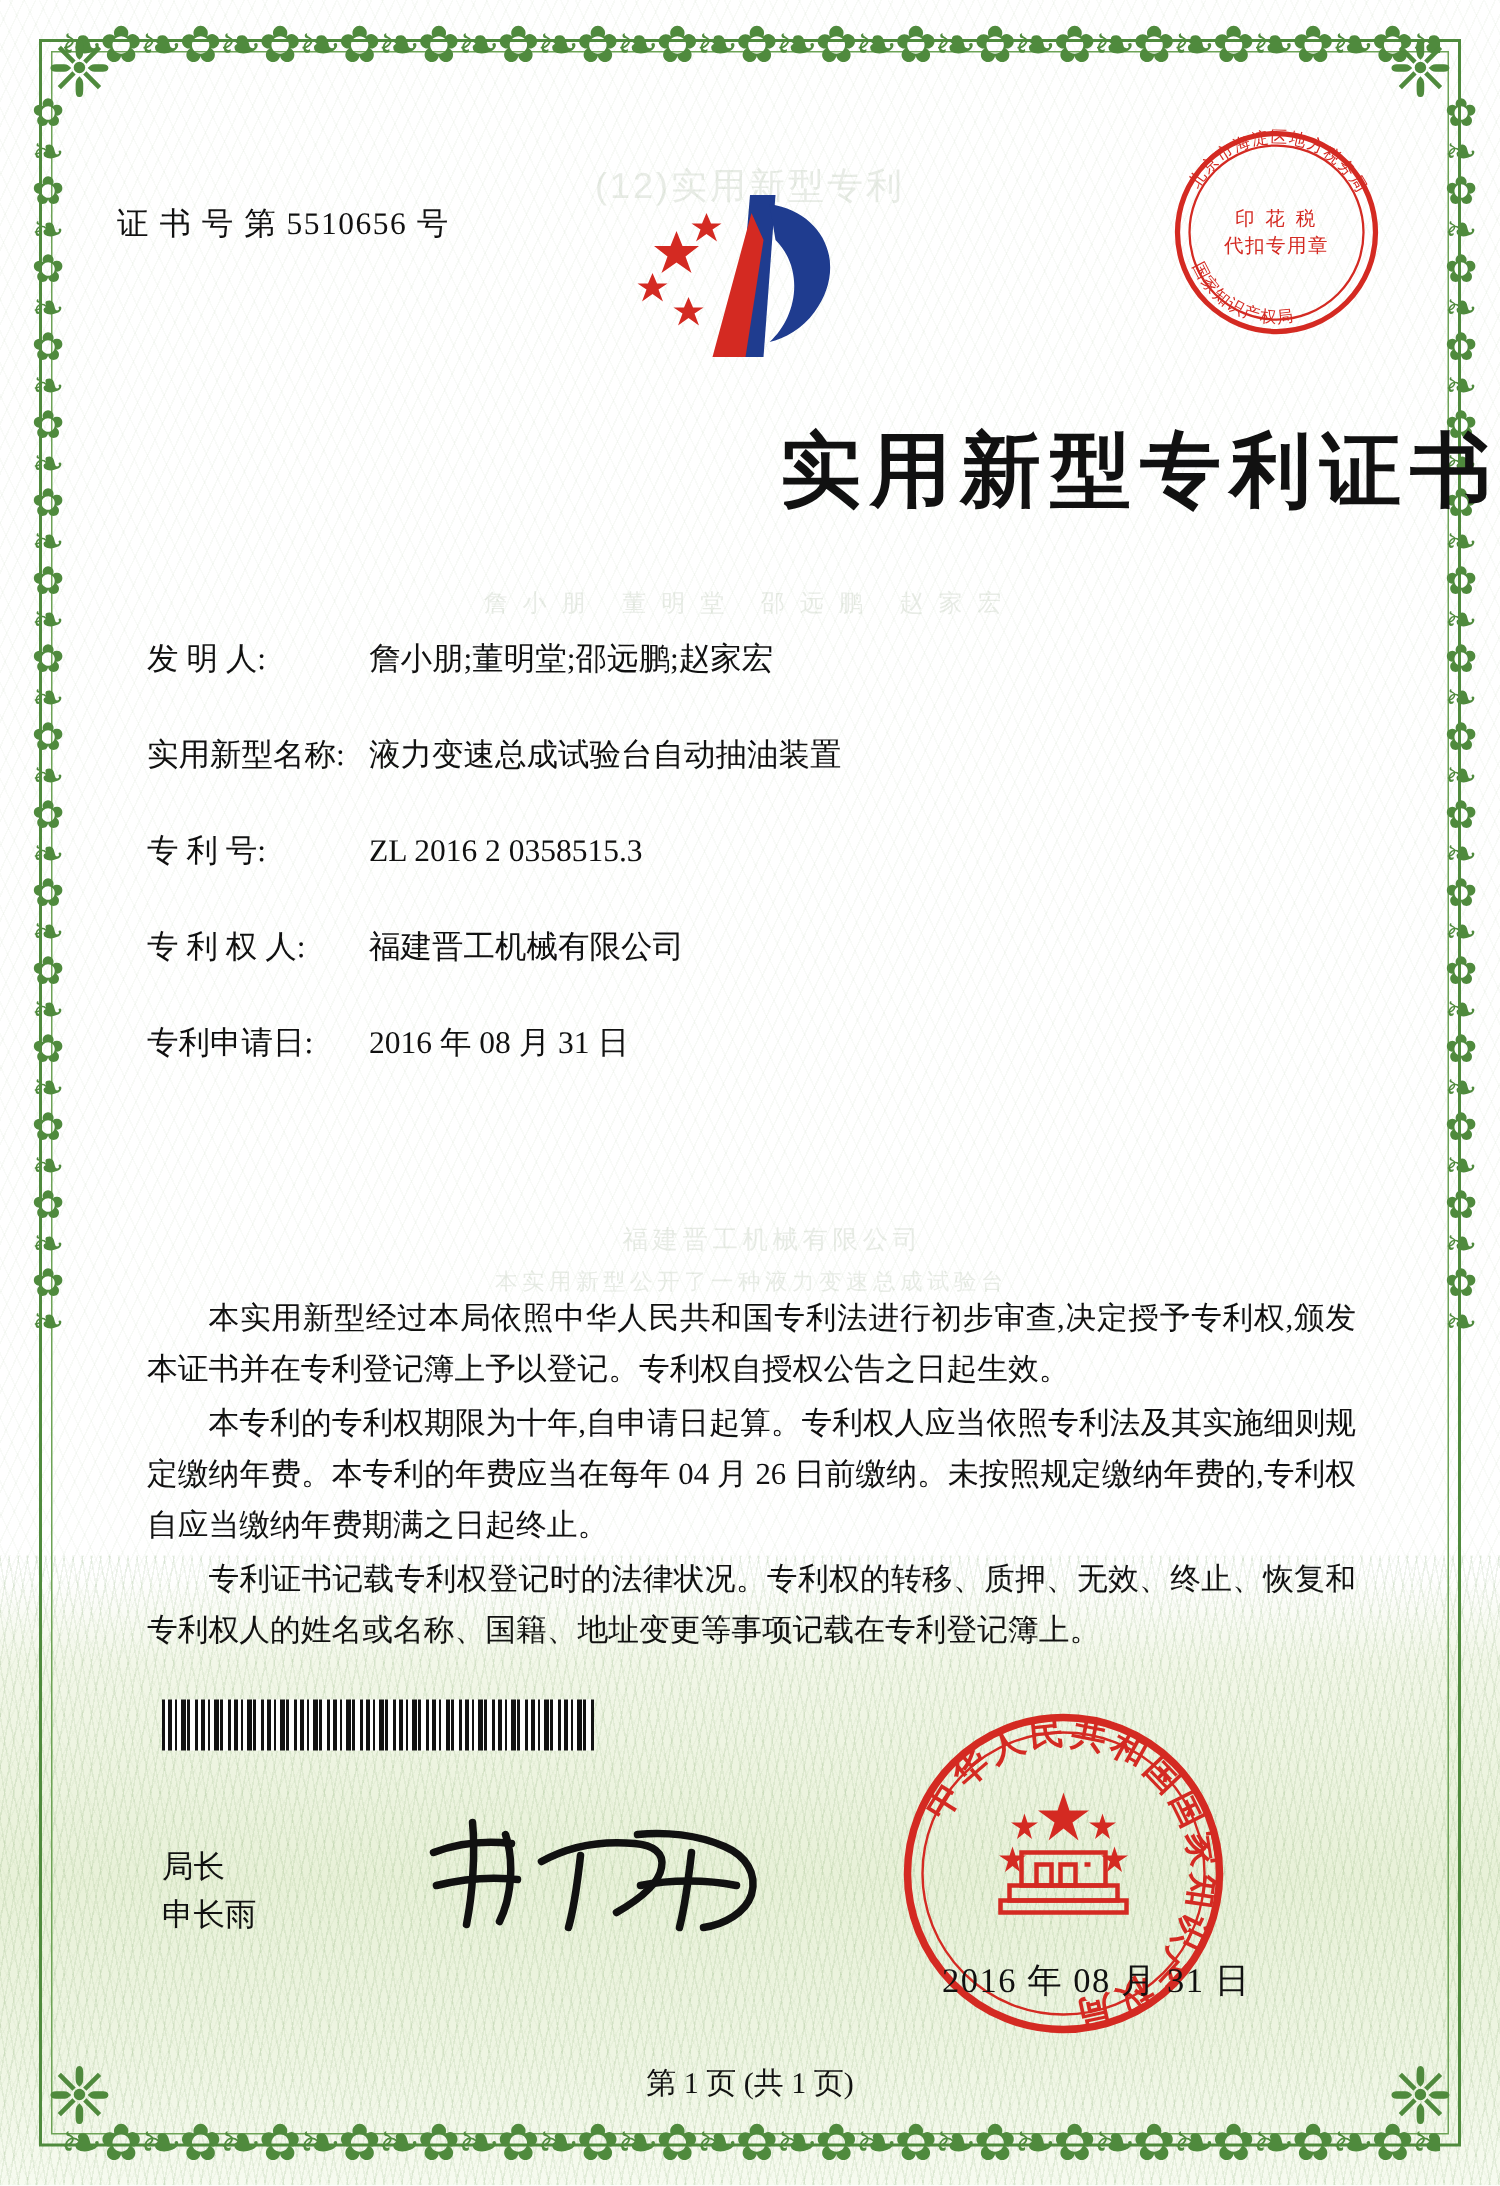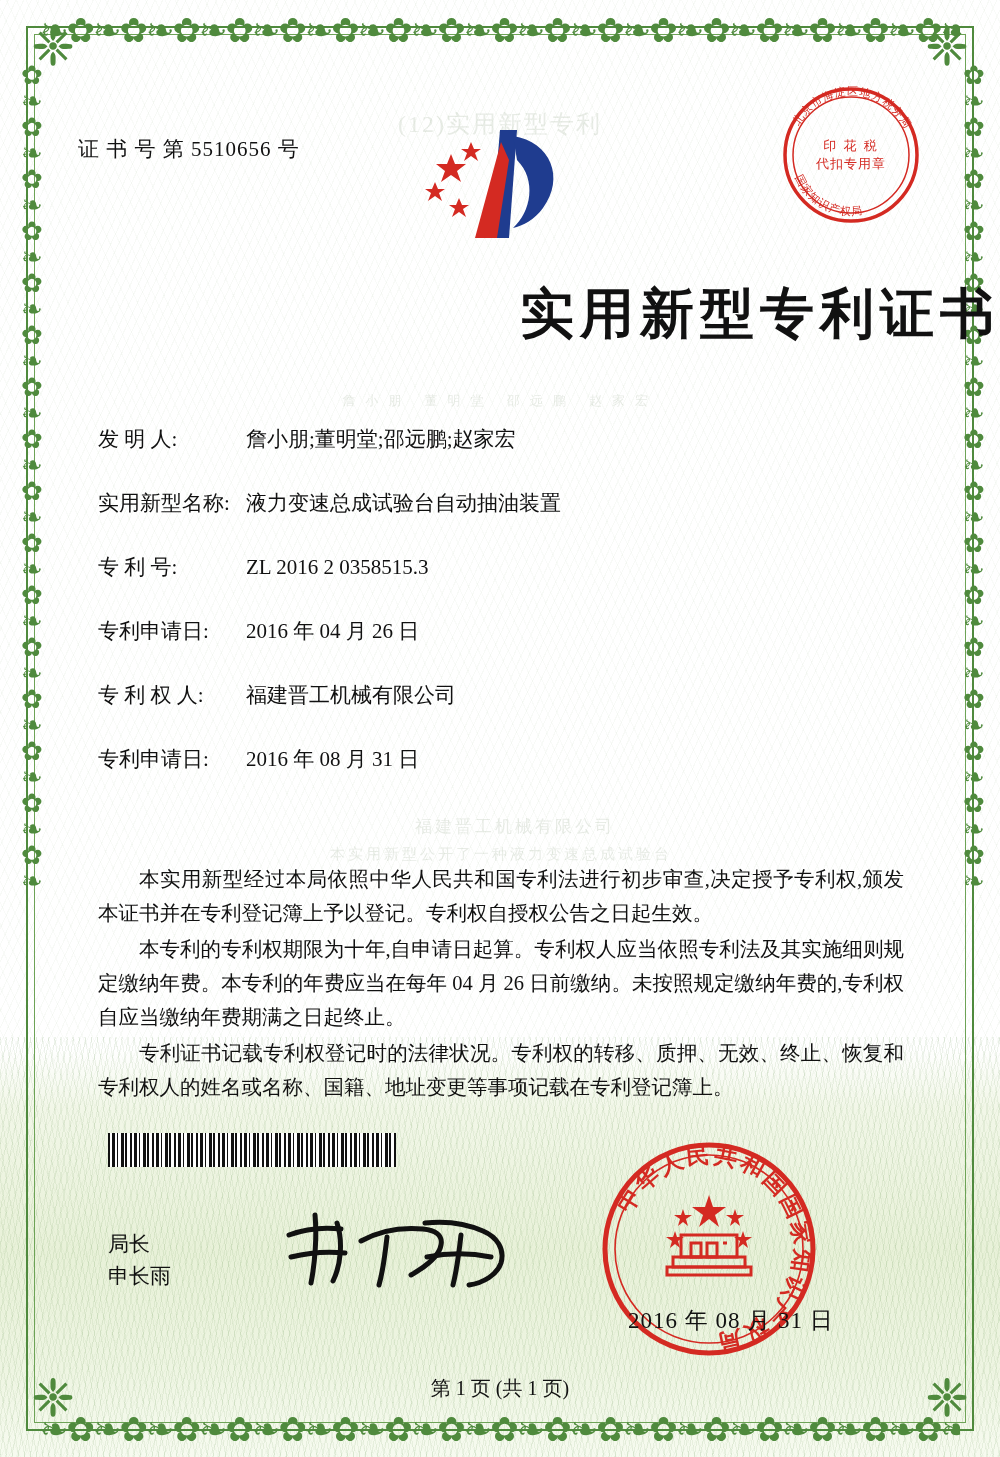--- a/index.html
+++ b/index.html
@@ -110,7 +110,7 @@
   .ghost {
     position: absolute;
     color: rgba(150,170,140,0.22);
-    font-family: Liberation Serif, serif;
+    font-family: Liberation Sans, sans-serif;
     pointer-events: none;
     user-select: none;
   }

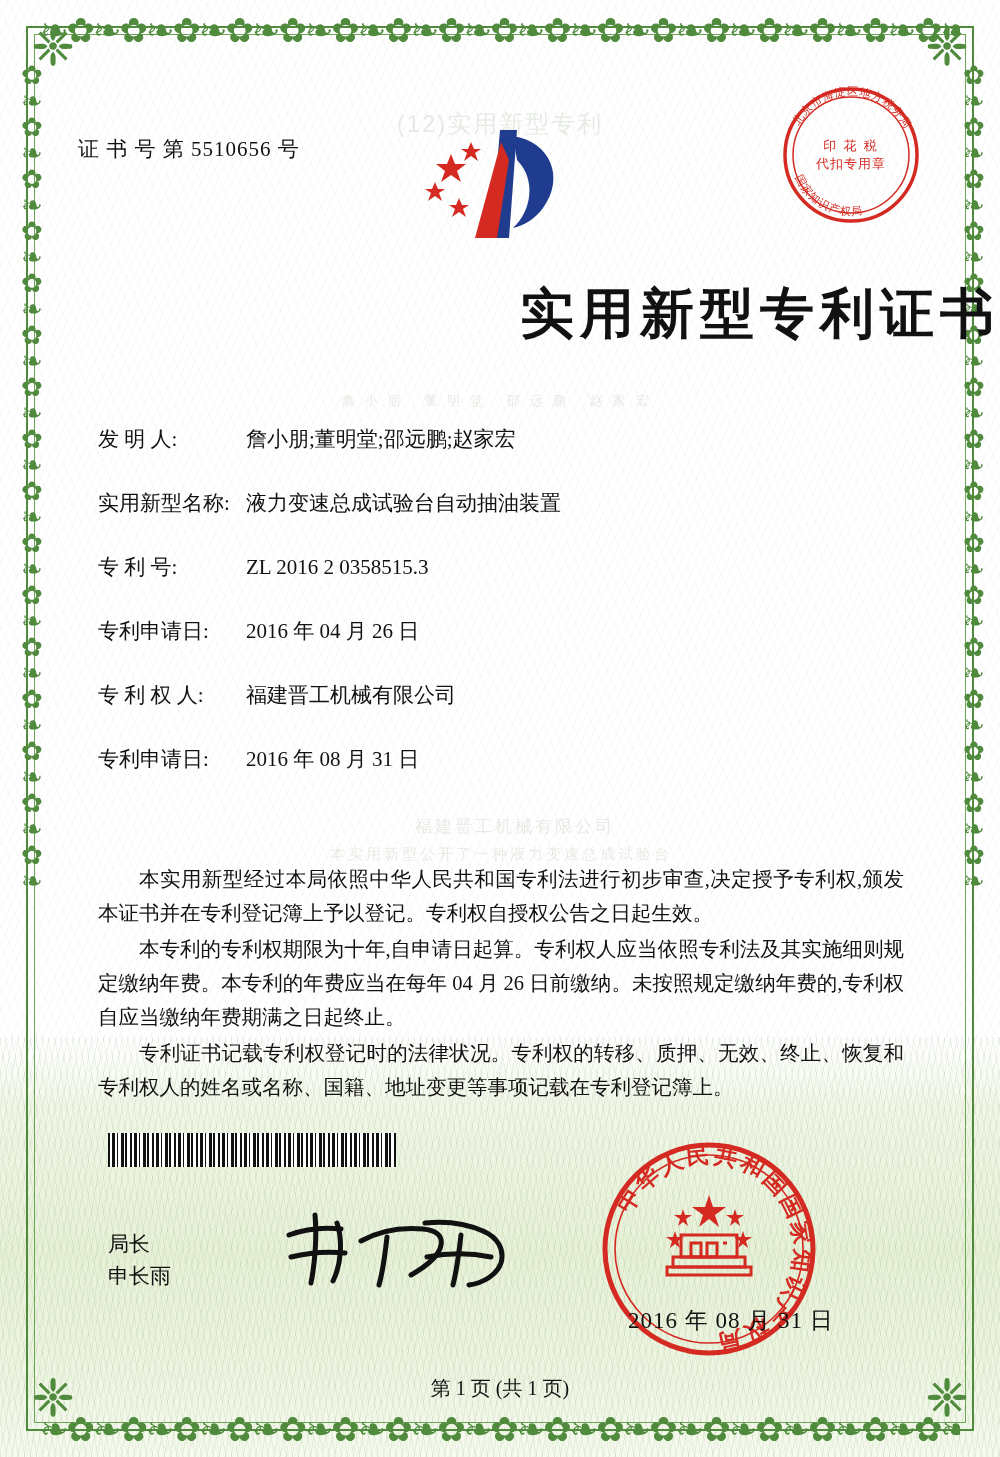--- a/index.html
+++ b/index.html
@@ -115,7 +115,7 @@
     user-select: none;
   }
   .ghost-1 { top: 108px; left: 50%; transform: translateX(-50%); font-size: 24px; letter-spacing: 2px; }
-  .ghost-2 { top: 392px; left: 50%; transform: translateX(-50%); font-size: 13px; letter-spacing: 10px; }
+  .ghost-2 { top: 392px; left: 50%; transform: translateX(-50%); font-size: 16px; letter-spacing: 10px; }
   .ghost-3 { top: 815px; left: 415px; font-size: 17px; letter-spacing: 3px; }
   .ghost-4 { top: 845px; left: 330px; font-size: 15px; letter-spacing: 3px; }
 

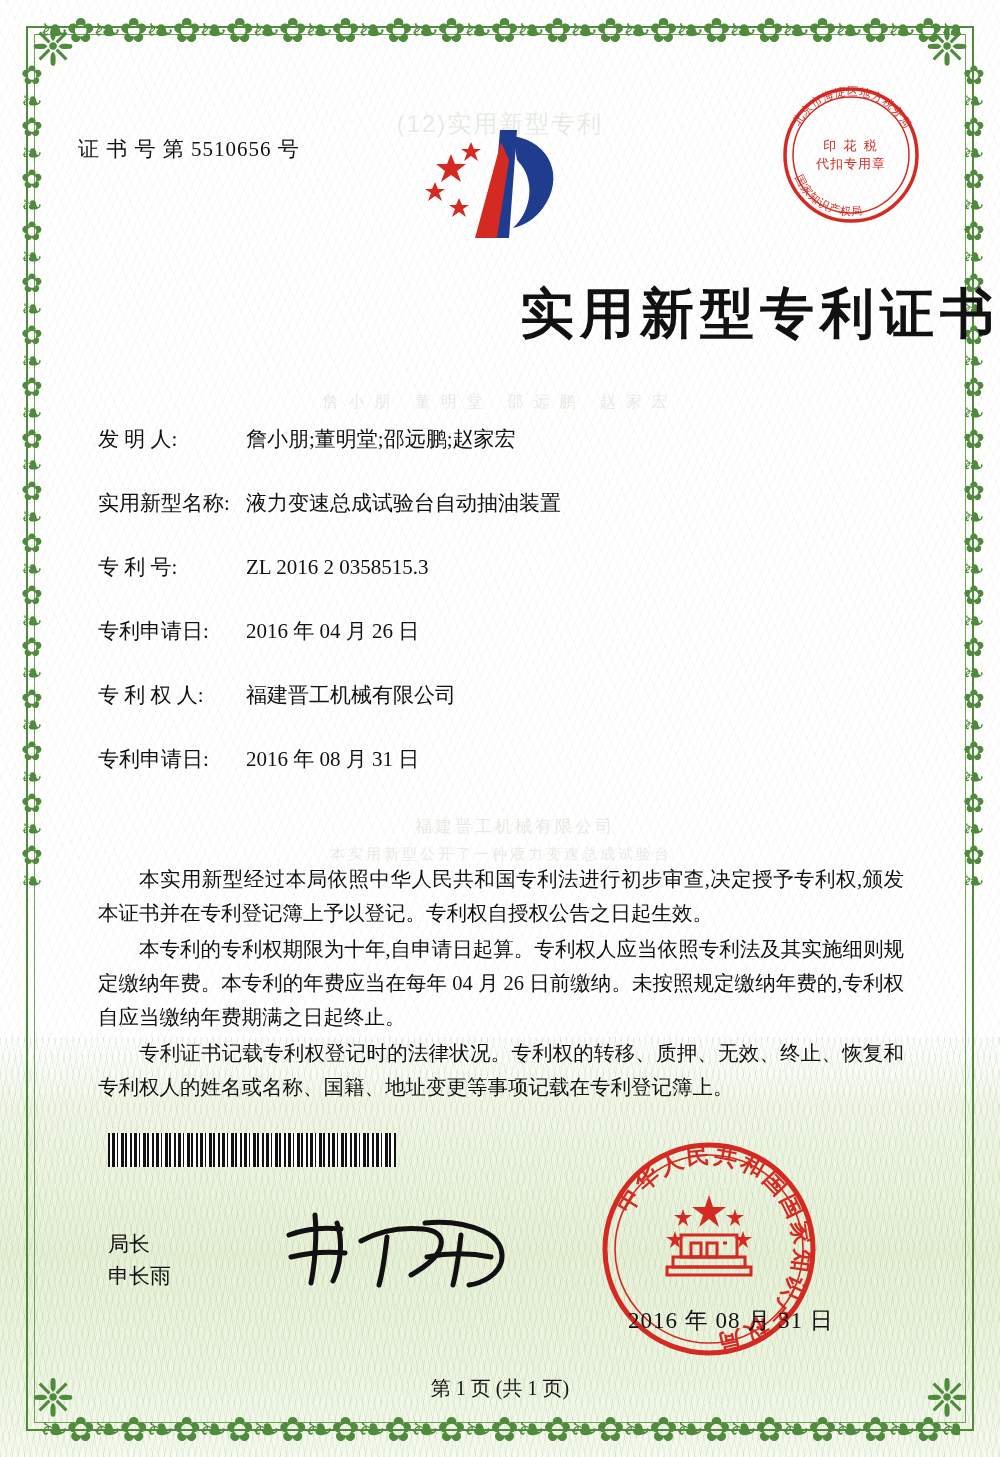--- a/index.html
+++ b/index.html
@@ -309,9 +309,6 @@
     </div>
     <div class="field-row">
       <span class="field-label">专  利  号:</span><span class="field-value">ZL 2016 2 0358515.3</span>
-    </div>
-    <div class="field-row">
-      <span class="field-label">专利申请日:</span><span class="field-value">2016 年 04 月 26 日</span>
     </div>
     <div class="field-row">
       <span class="field-label">专 利 权 人:</span><span class="field-value">福建晋工机械有限公司</span>

